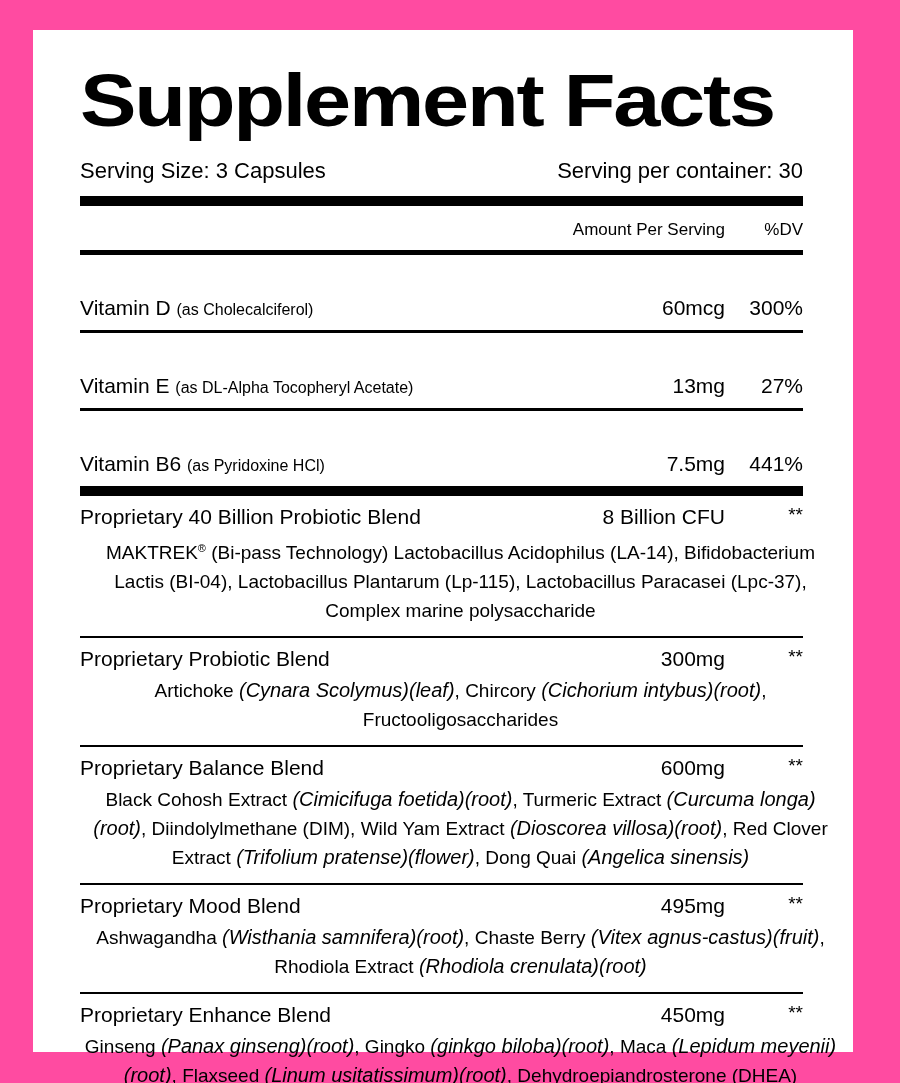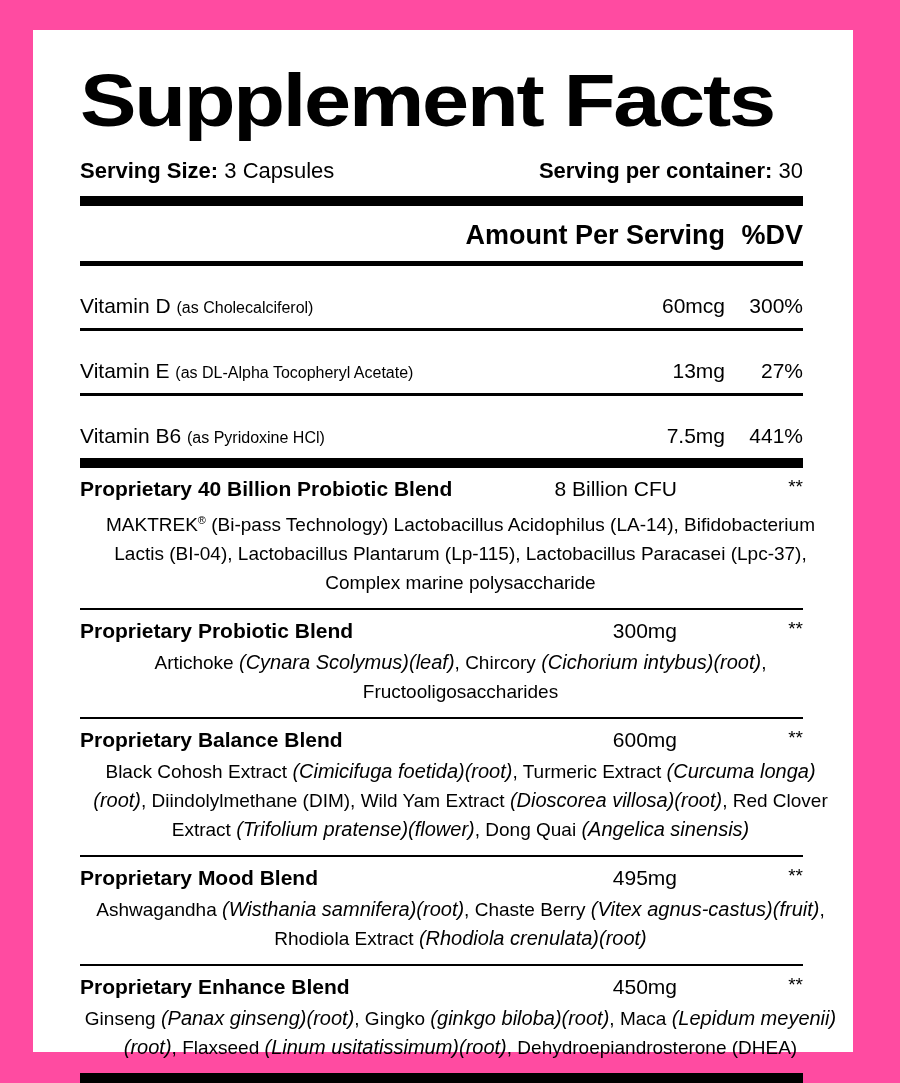--- a/index.html
+++ b/index.html
@@ -35,7 +35,7 @@
     font-size: 22px;
     line-height: 26px;
   }
-  .b { font-weight: bold; }
+  .b { font-weight: normal; }
   .bar { background: #000; width: 100%; }
   .bar.thick { height: 10px; }
   .bar.med { height: 5px; }

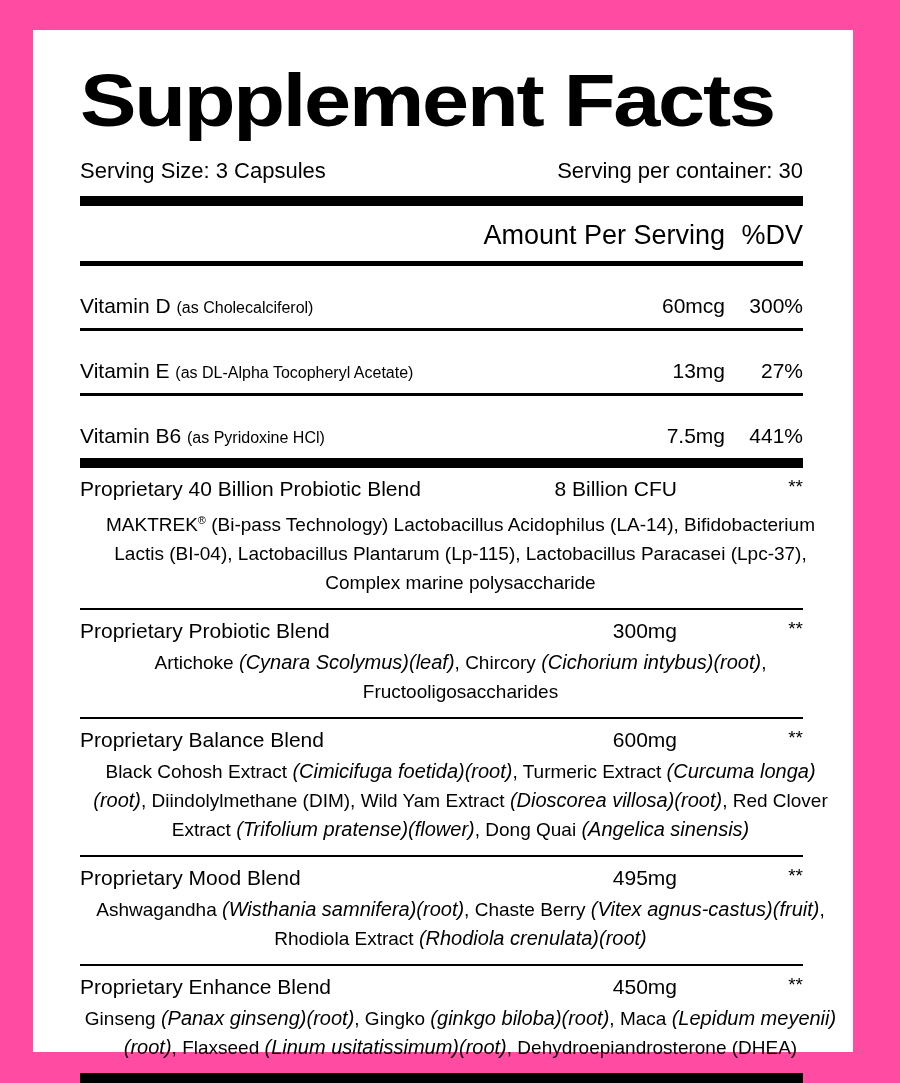--- a/index.html
+++ b/index.html
@@ -51,7 +51,7 @@
   .cell.dv { width: 78px; text-align: right; white-space: nowrap; }
   .header-row {
     padding: 14px 0 10px;
-    font-size: 27px;
+    font-size: 17px;
   }
   .vit-row {
     padding: 28px 0 10px;

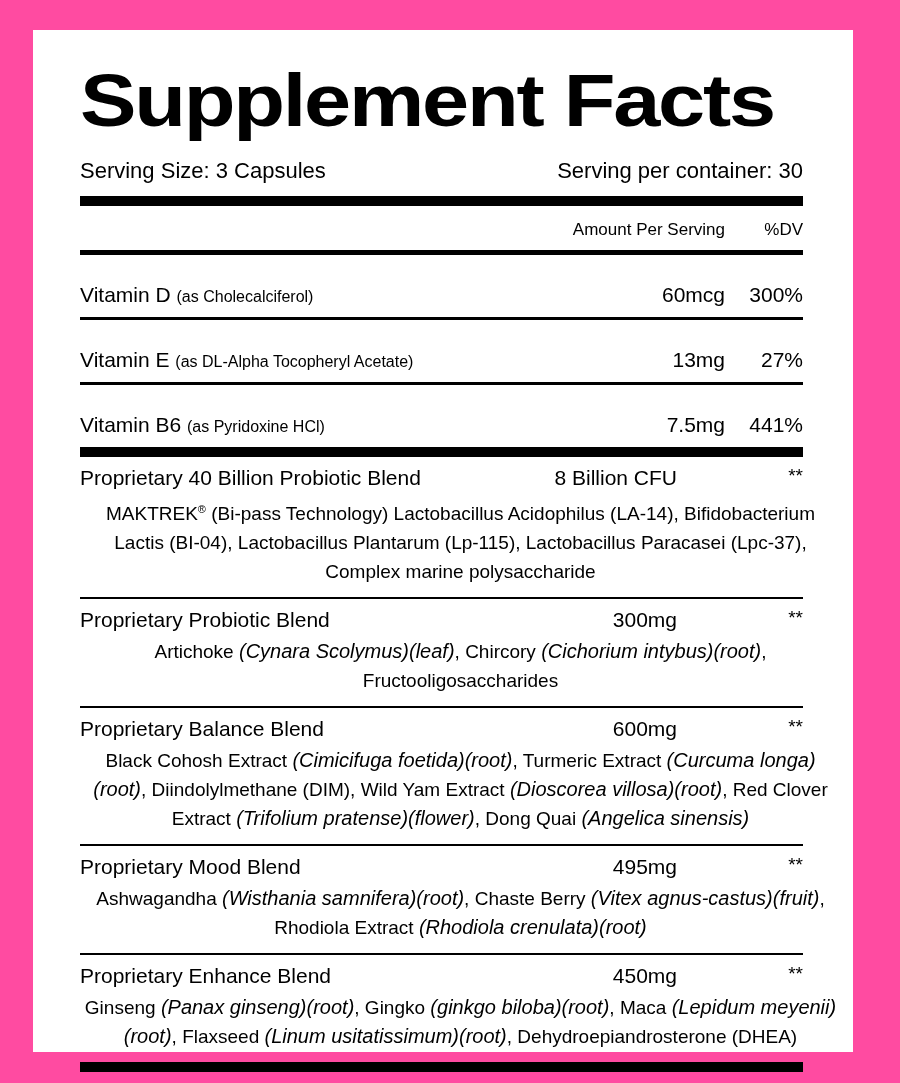--- a/index.html
+++ b/index.html
@@ -54,8 +54,9 @@
     font-size: 17px;
   }
   .vit-row {
-    padding: 28px 0 10px;
+    padding: 5px 0 10px;
     font-size: 21px;
+    margin-top: 36px;
   }
   .vit-row .detail { font-size: 16px; }
   .blend { padding: 9px 0 11px; }

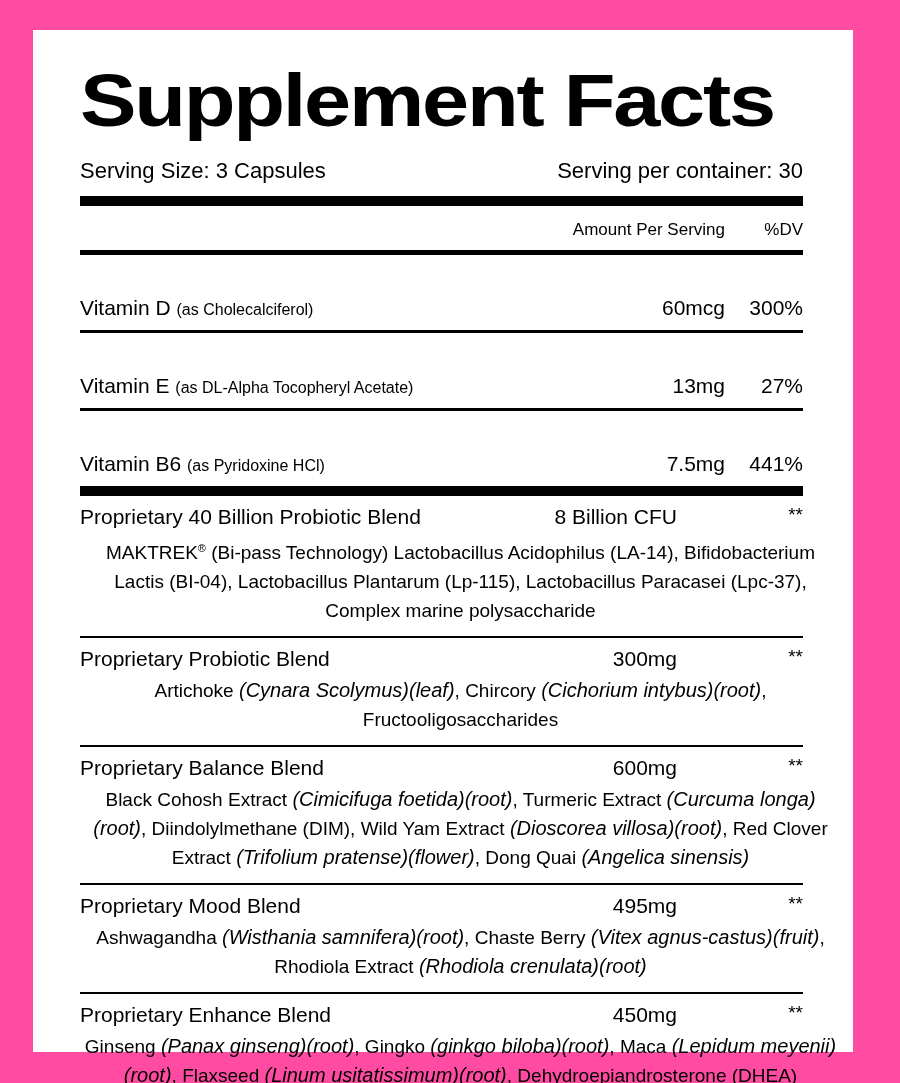--- a/index.html
+++ b/index.html
@@ -60,7 +60,7 @@
   }
   .vit-row .detail { font-size: 16px; }
   .blend { padding: 9px 0 11px; }
-  .blend-head { font-size: 21px; gap: 48px; }
+  .blend-head { font-size: 21px; }
   .blend-head .cell.dv { font-size: 19px; position: relative; top: -3px; }
   .desc {
     margin: 5px -38px 0 0;

